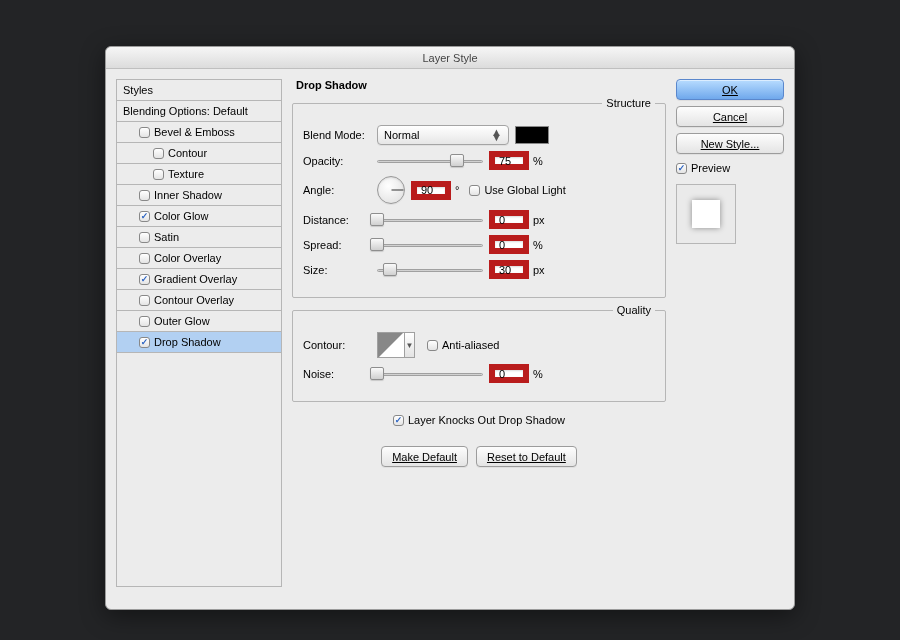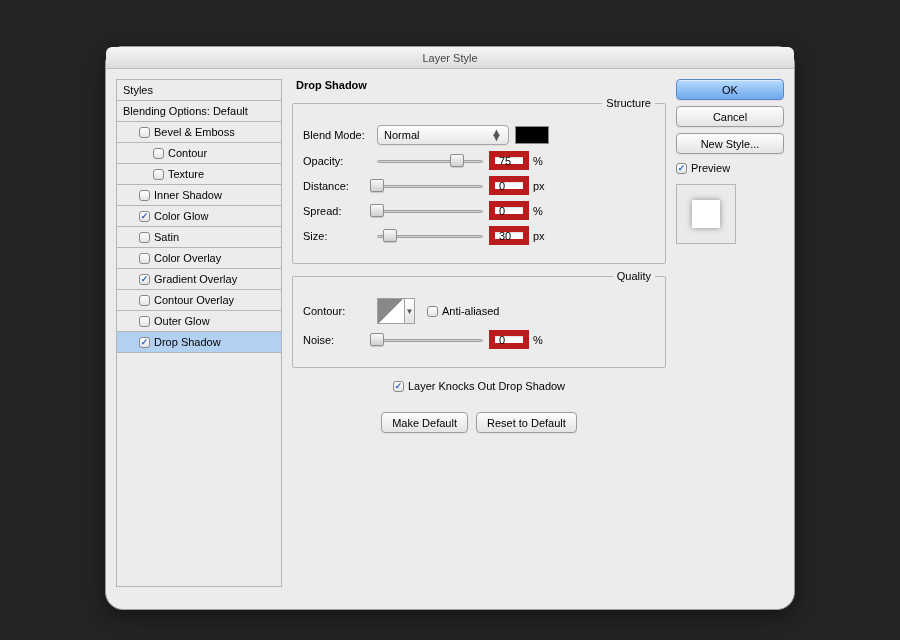--- a/index.html
+++ b/index.html
@@ -4,7 +4,7 @@
 <style>
 * { box-sizing: border-box; margin: 0; padding: 0; font-family: "Lucida Grande", "Helvetica Neue", Arial, sans-serif; font-size: 11px; }
 body { background: #232426; width: 900px; height: 640px; display: flex; align-items: center; justify-content: center; }
-.window { width: 690px; background: #ececec; border: 1px solid #9b9b9b; border-radius: 18px; box-shadow: 0 6px 24px rgba(0,0,0,0.45); margin-top: 16px; }
+.window { width: 690px; background: #ececec; border: 1px solid #9b9b9b; border-radius: 6px; box-shadow: 0 6px 24px rgba(0,0,0,0.45); margin-top: 16px; }
 .titlebar { height: 22px; background: linear-gradient(#f6f6f6,#dcdcdc); border-bottom: 1px solid #bfbfbf; display: flex; align-items: center; justify-content: center; border-radius: 6px 6px 0 0; font-size: 11px; color: #444; }
 .body { display: flex; gap: 10px; padding: 10px 10px 22px 10px; min-height: 540px; }
 .styles-list { width: 166px; border: 1px solid #b6b6b6; background: #ececec; }

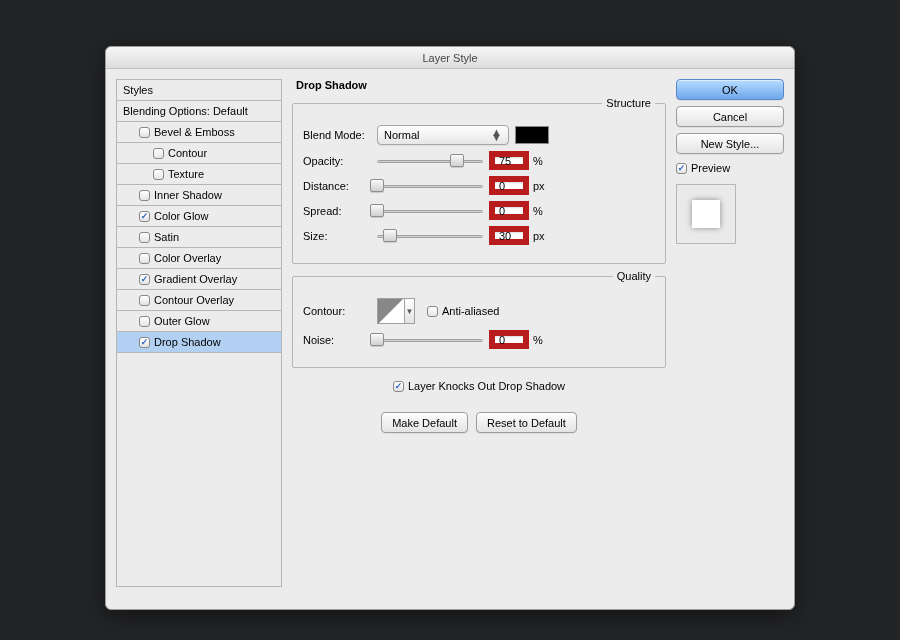--- a/index.html
+++ b/index.html
@@ -34,7 +34,7 @@
 .contour-thumb { width: 28px; height: 26px; border: 1px solid #a0a0a0; background: #fff; position: relative; }
 .contour-thumb::before { content:""; position:absolute; inset:0; background: linear-gradient(135deg,#888 0%,#888 49%,#fff 51%,#fff 100%); }
 .contour-dd { width: 10px; height: 26px; border: 1px solid #a0a0a0; border-left: none; display: flex; align-items: center; justify-content: center; font-size: 8px; color: #555; background: linear-gradient(#fff,#e3e3e3); }
-.btn { height: 21px; border: 1px solid #9c9c9c; border-radius: 4px; background: linear-gradient(#fdfdfd,#e4e4e4); padding: 0 10px; display: inline-flex; align-items: center; justify-content: center; box-shadow: 0 1px 0 rgba(0,0,0,0.05); cursor: pointer; }
+.btn { height: 21px; border: 1px solid #9c9c9c; border-radius: 4px; background: linear-gradient(#fdfdfd,#e4e4e4); padding: 0 10px; display: inline-flex; align-items: center; justify-content: center; box-shadow: 0 1px 0 rgba(0,0,0,0.05); cursor: pointer; text-decoration: underline; }
 .btn.primary { background: linear-gradient(#b8dcff,#6fa8ec); border-color: #5a87cc; box-shadow: inset 0 1px 0 rgba(255,255,255,0.5), 0 1px 0 rgba(0,0,0,0.06); }
 .right { width: 108px; display: flex; flex-direction: column; gap: 6px; align-items: stretch; }
 .right .btn { width: 100%; }

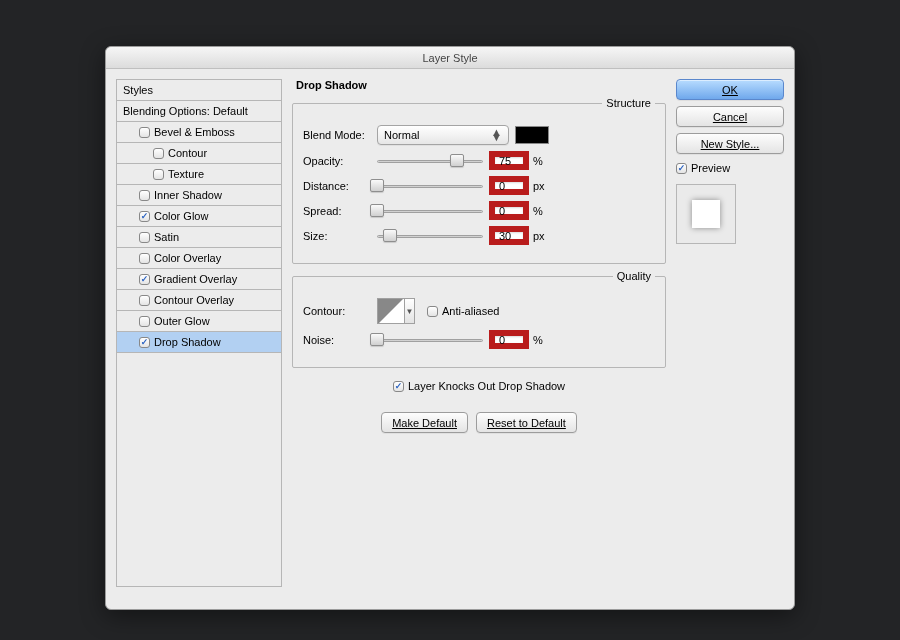--- a/index.html
+++ b/index.html
@@ -137,6 +137,19 @@
           <span class="unit">%</span>
         </div>
 
+        <div class="row2">
+          <div class="lbl">Angle:</div>
+          <div class="dial">
+              <div class="hand"></div>
+            </div>
+          <div class="num">
+              <span>90</span>
+            </div>
+          <span class="unit">°</span>
+          <span style="width:10px"></span>
+          <span class="cb"></span>
+          <span style="margin-left:4px">Use Global Light</span>
+        </div>
 
         <div class="row2">
           <div class="lbl">Distance:</div>

